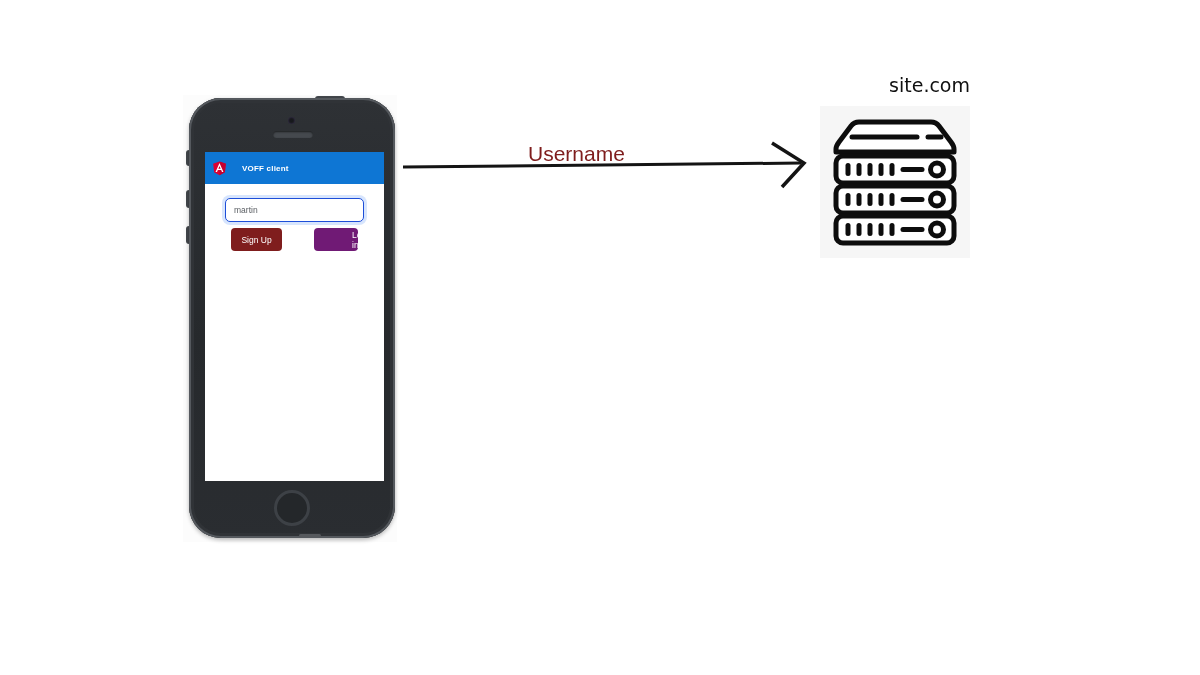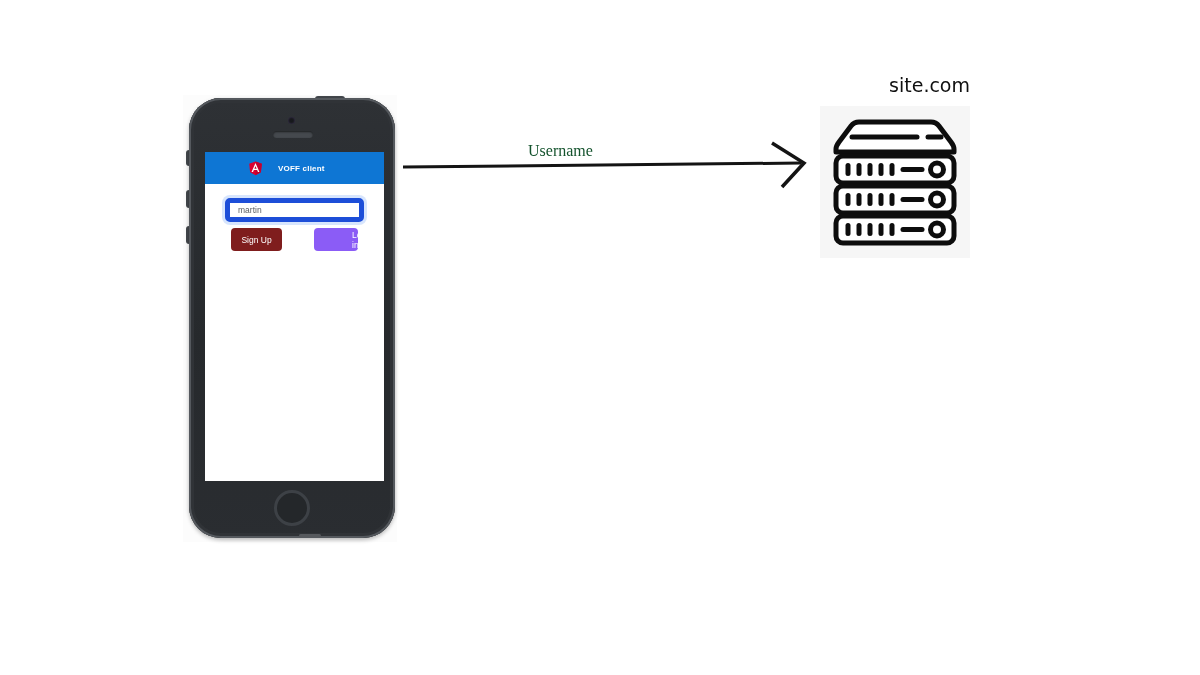--- a/index.html
+++ b/index.html
@@ -42,8 +42,8 @@
 
   
   .arrow-svg{position:absolute;left:0;top:0;pointer-events:none;}
-  .arrow-label{position:absolute;left:528px;top:142px;font-family:Liberation Serif, serif;
-               font-size:16px;color:#14532d;}
+  .arrow-label{position:absolute;left:528px;top:142px;font-family:Liberation Sans, sans-serif;
+               font-size:21px;color:#7f1d1d;}
 
   
   .server-label{position:absolute;left:820px;top:74px;width:150px;text-align:right;

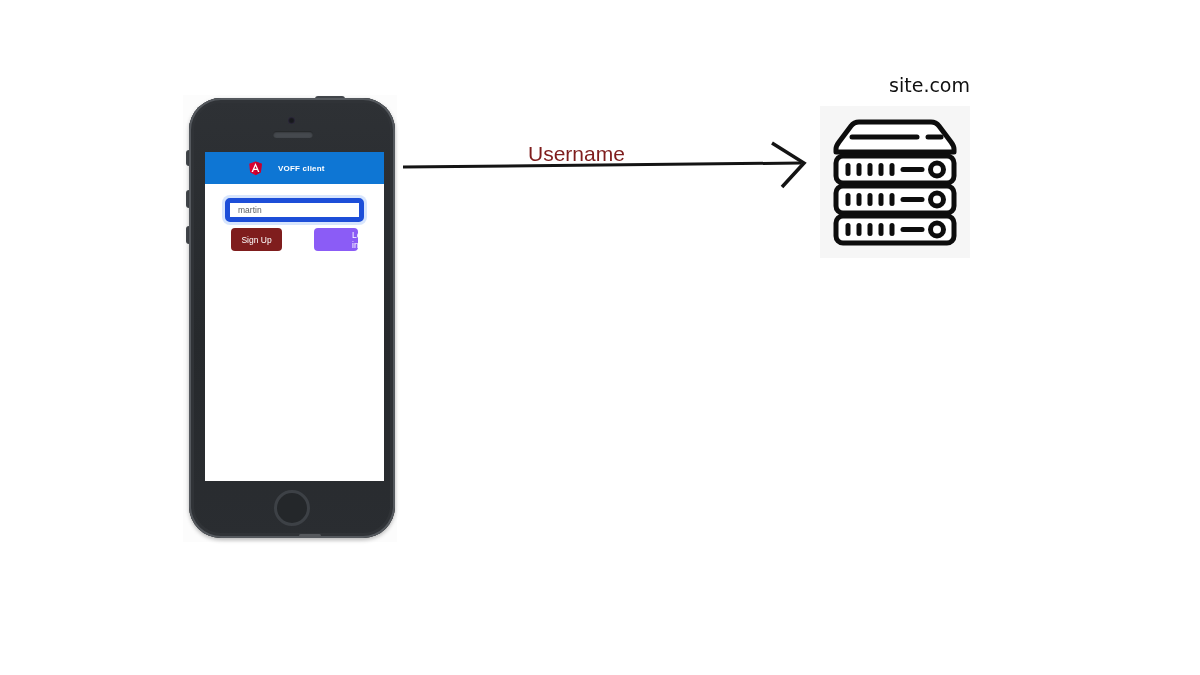--- a/index.html
+++ b/index.html
@@ -27,7 +27,7 @@
 
   
   .app-header{position:absolute;left:0;top:0;width:100%;height:32px;background:#0e76d4;
-              display:flex;align-items:center;padding-left:36px;}
+              display:flex;align-items:center;}
   .app-logo{margin-left:6px;width:17px;height:18px;display:inline-block;line-height:0;}
   .app-title{margin-left:14px;color:#ffffff;font-size:8px;font-weight:bold;letter-spacing:.2px;}
   .username-input{position:absolute;left:20px;top:46px;width:139px;height:24px;box-sizing:border-box;

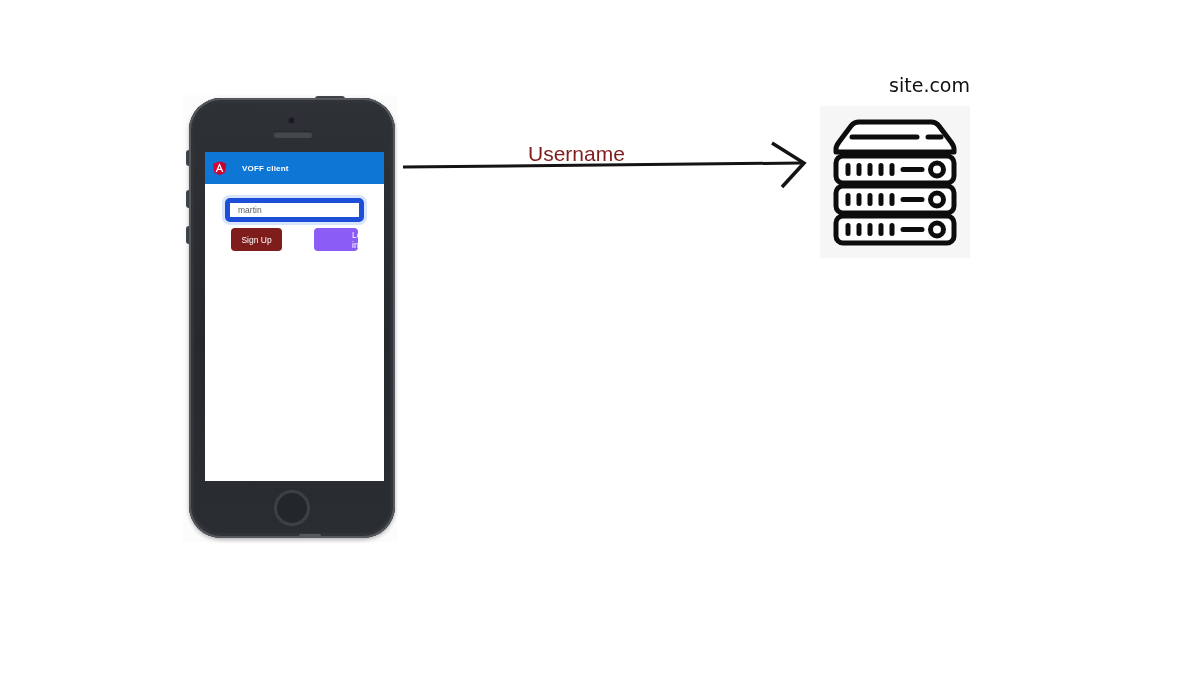--- a/index.html
+++ b/index.html
@@ -31,7 +31,7 @@
   .app-logo{margin-left:6px;width:17px;height:18px;display:inline-block;line-height:0;}
   .app-title{margin-left:14px;color:#ffffff;font-size:8px;font-weight:bold;letter-spacing:.2px;}
   .username-input{position:absolute;left:20px;top:46px;width:139px;height:24px;box-sizing:border-box;
-                  border:5px solid #1d4ed8;border-radius:5px;
+                  border:1px solid #1d4ed8;border-radius:5px;
                   box-shadow:0 0 0 3px rgba(140,180,250,.35);
                   font-family:"Liberation Sans",sans-serif;font-size:8.5px;color:#5a5e63;
                   padding:0 0 0 8px;outline:none;background:#fff;}

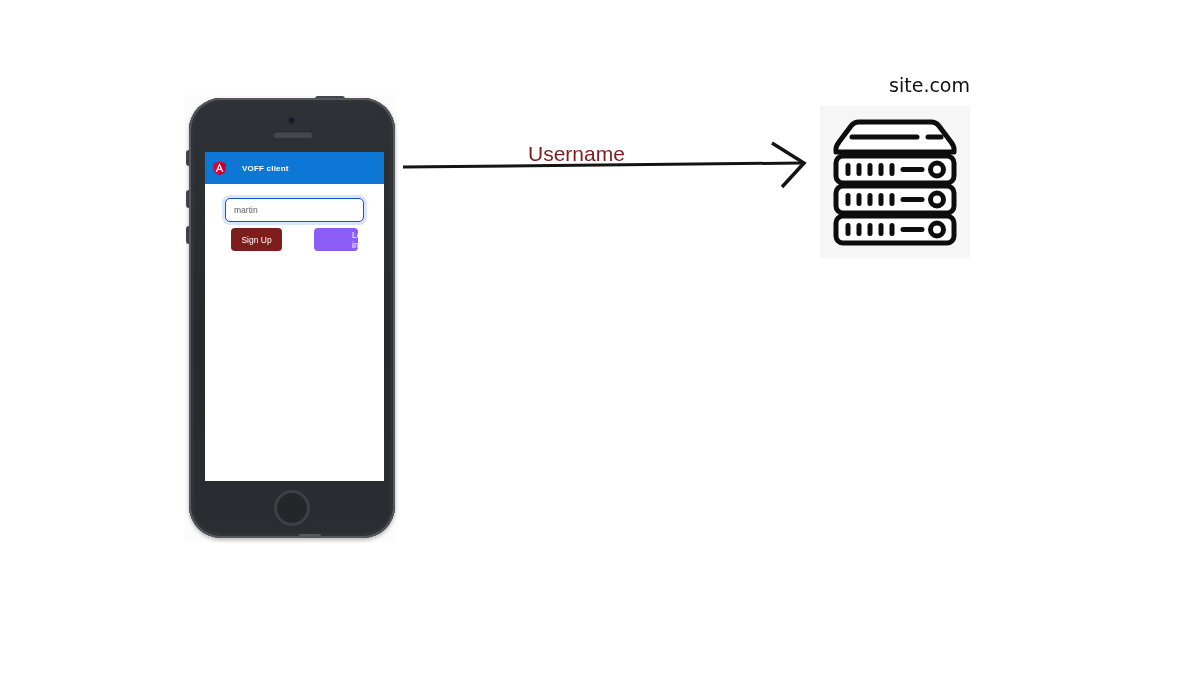--- a/index.html
+++ b/index.html
@@ -38,7 +38,7 @@
   .app-btn{position:absolute;top:76px;height:23px;border:none;border-radius:4px;color:#ffffff;
            font-family:"Liberation Sans",sans-serif;font-size:8.5px;cursor:pointer;padding:0;}
   .btn-signup{left:26px;width:51px;background:#7f1d1d;}
-  .btn-login{left:109px;width:44px;background:#8b5cf6;padding-left:38px;}
+  .btn-login{left:109px;width:44px;background:#701a75;padding-left:38px;}
 
   
   .arrow-svg{position:absolute;left:0;top:0;pointer-events:none;}

